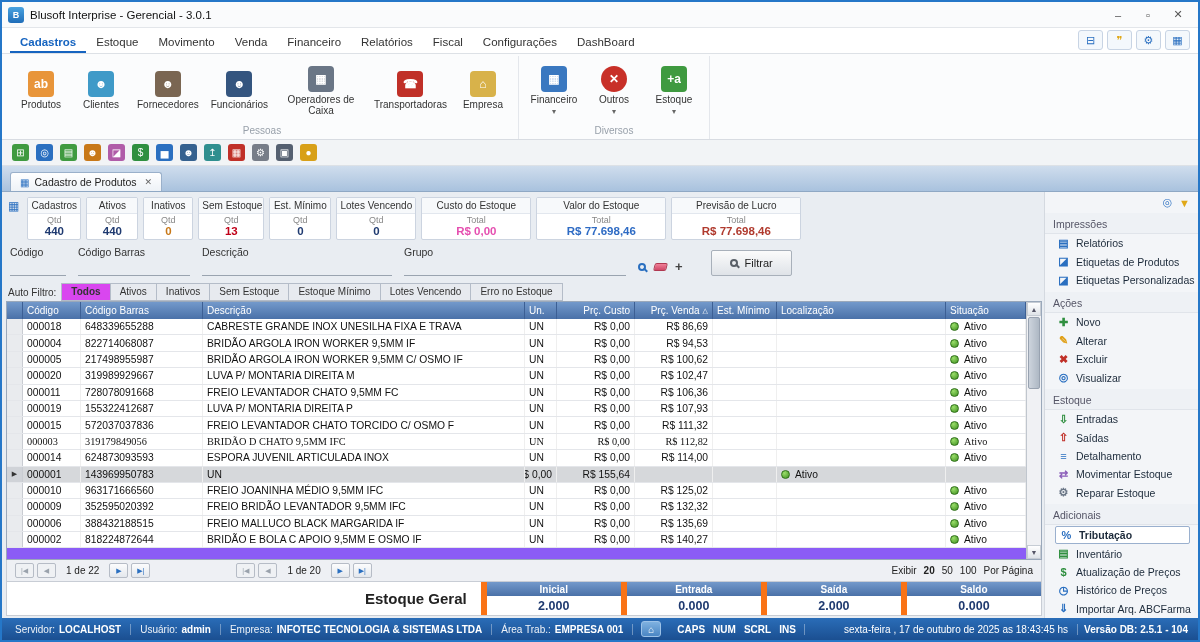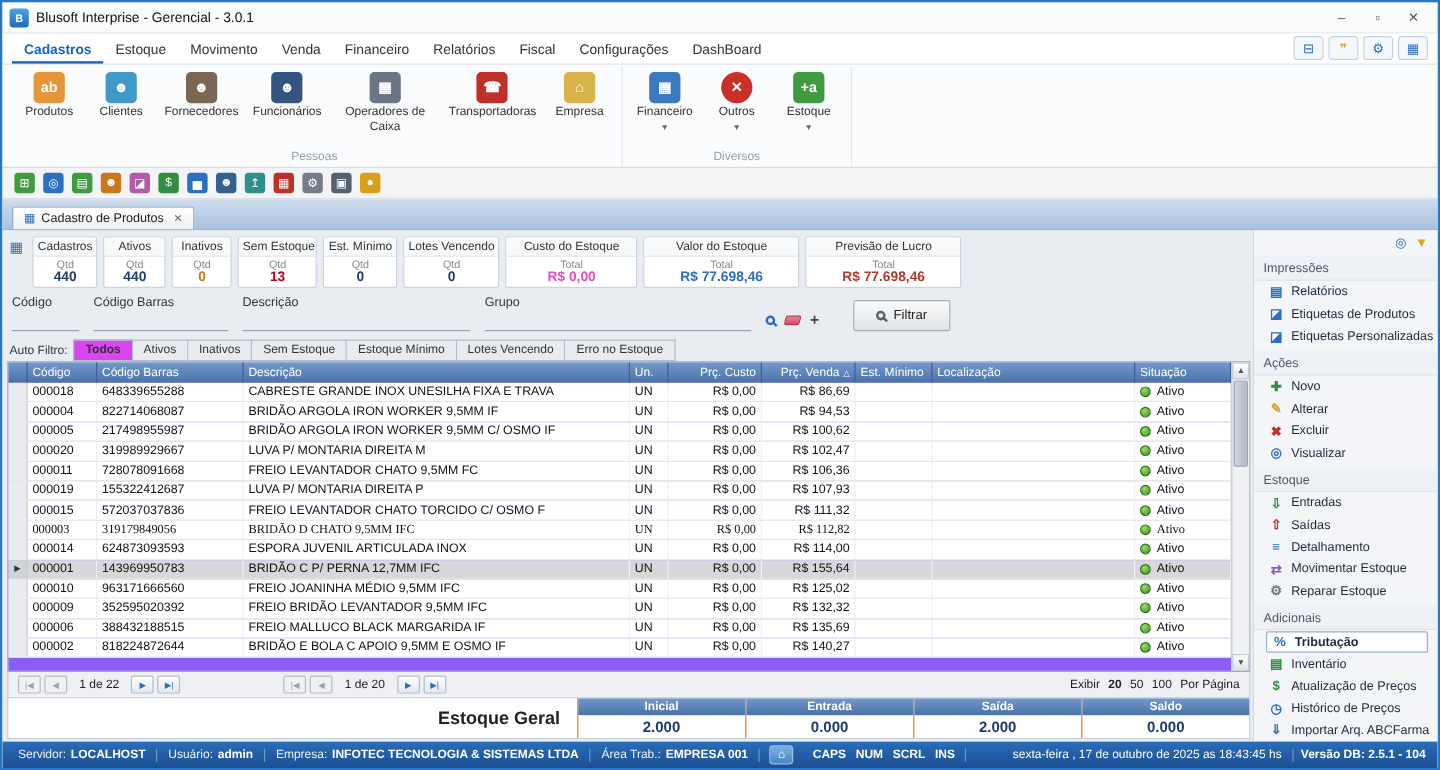--- a/index.html
+++ b/index.html
@@ -30,7 +30,7 @@
   
   .ribbon { flex:0 0 86px; display:flex; background:#fbfcfd; border-bottom:1px solid #d8dce2; padding:2px 4px 0; }
   .rgroup { display:flex; flex-direction:column; padding:2px 8px 0; border-right:1px solid #e4e7ec; }
-  .ritems { display:flex; gap:6px; flex:1; align-items:flex-start; }
+  .ritems { display:flex; gap:6px; flex:1; align-items:center; }
   .ritem { display:flex; flex-direction:column; align-items:center; min-width:54px; max-width:88px; text-align:center; gap:2px; padding:2px 3px; }
   .ricon { width:26px; height:26px; border-radius:4px; color:#fff; font-size:12px; display:flex; align-items:center; justify-content:center; font-weight:bold; }
   .ricon.round { border-radius:50%; }

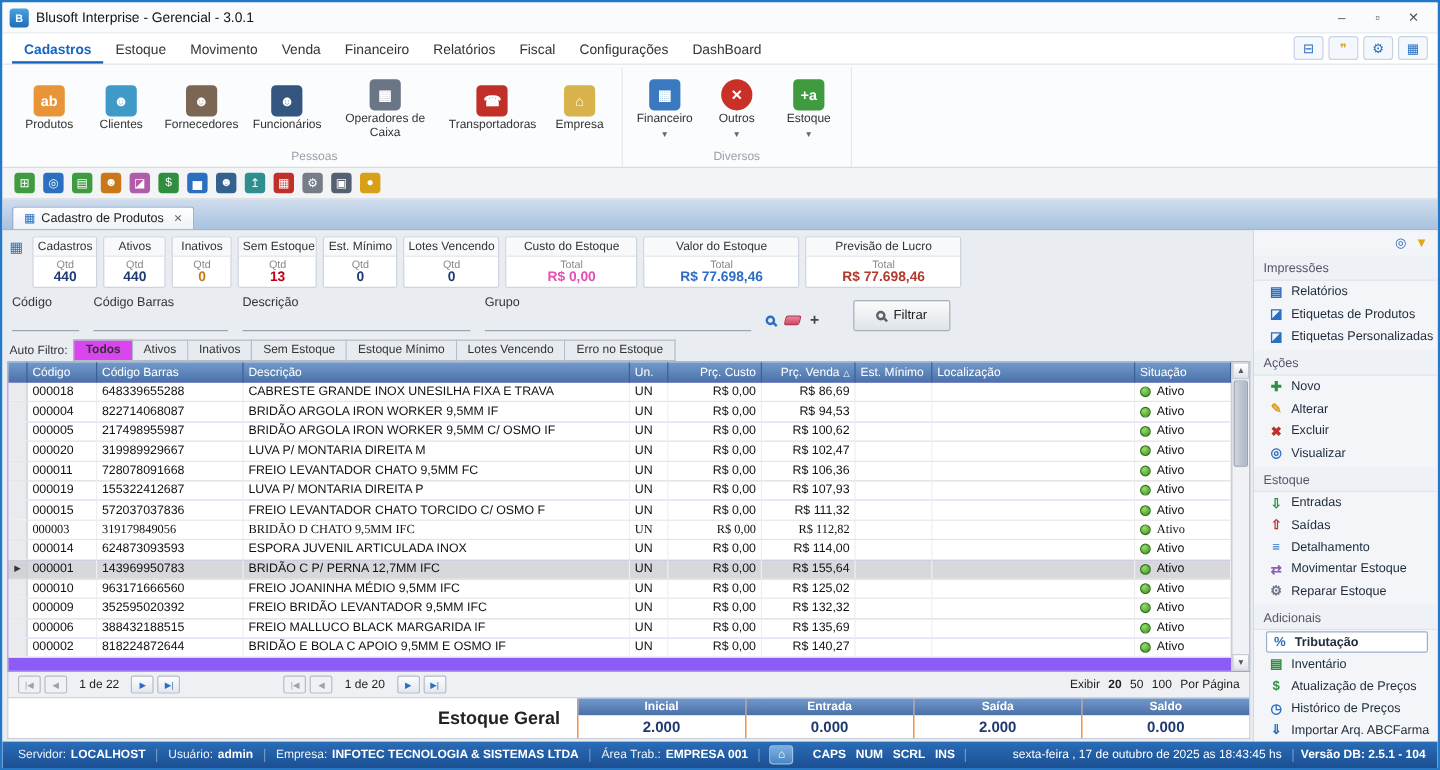--- a/index.html
+++ b/index.html
@@ -523,7 +523,6 @@
                 <div class="gcell marker" data-interactable="false">▶</div>
                 <div class="gcell" data-interactable="false">000001</div>
                 <div class="gcell" data-interactable="false">143969950783</div>
-                <div class="gcell" data-interactable="false">BRIDÃO C P/ PERNA 12,7MM IFC</div>
                 <div class="gcell" data-interactable="false">UN</div>
                 <div class="gcell right" data-interactable="false">R$ 0,00</div>
                 <div class="gcell right" data-interactable="false">R$ 155,64</div>

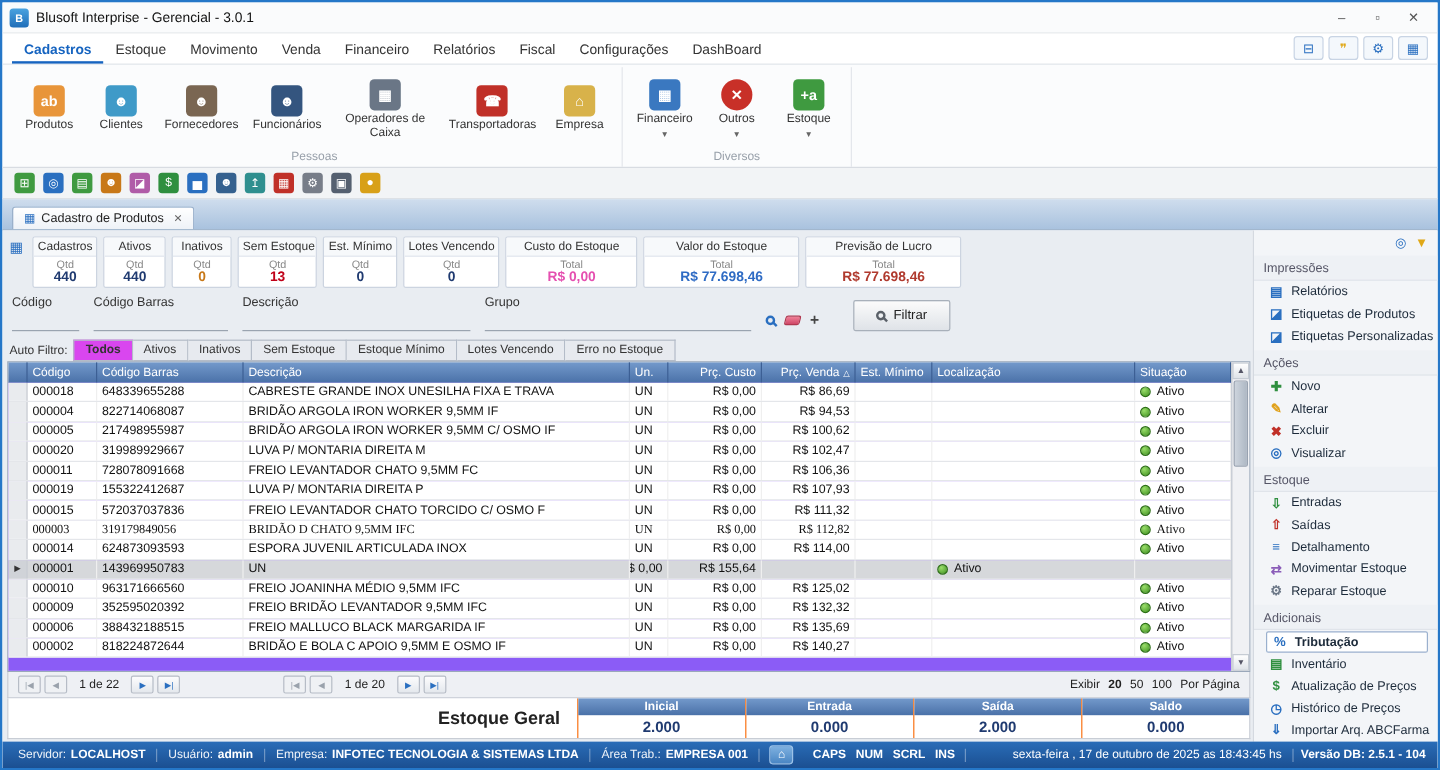--- a/index.html
+++ b/index.html
@@ -117,7 +117,7 @@
   .footer { flex:0 0 34px; display:flex; align-items:stretch; background:#fff; border:1px solid #c8cdd5; border-top:none; margin-bottom:2px; }
   .footer-title { margin-left:358px; align-self:center; font-size:15px; font-weight:bold; color:#222; padding-right:14px; white-space:nowrap; }
   .fstats { flex:1; display:flex; }
-  .fstat { flex:1; display:flex; flex-direction:column; border-left:1px solid #f97316; }
+  .fstat { flex:1; display:flex; flex-direction:column; border-left:6px solid #f97316; }
   .fstat-h { flex:0 0 14px; background:linear-gradient(#7399cb,#4a71a8); color:#fff; font-size:10px; font-weight:bold; display:flex; align-items:center; justify-content:center; }
   .fstat-v { flex:1; display:flex; align-items:center; justify-content:center; font-size:12.5px; font-weight:bold; color:#1f3a70; }
 

